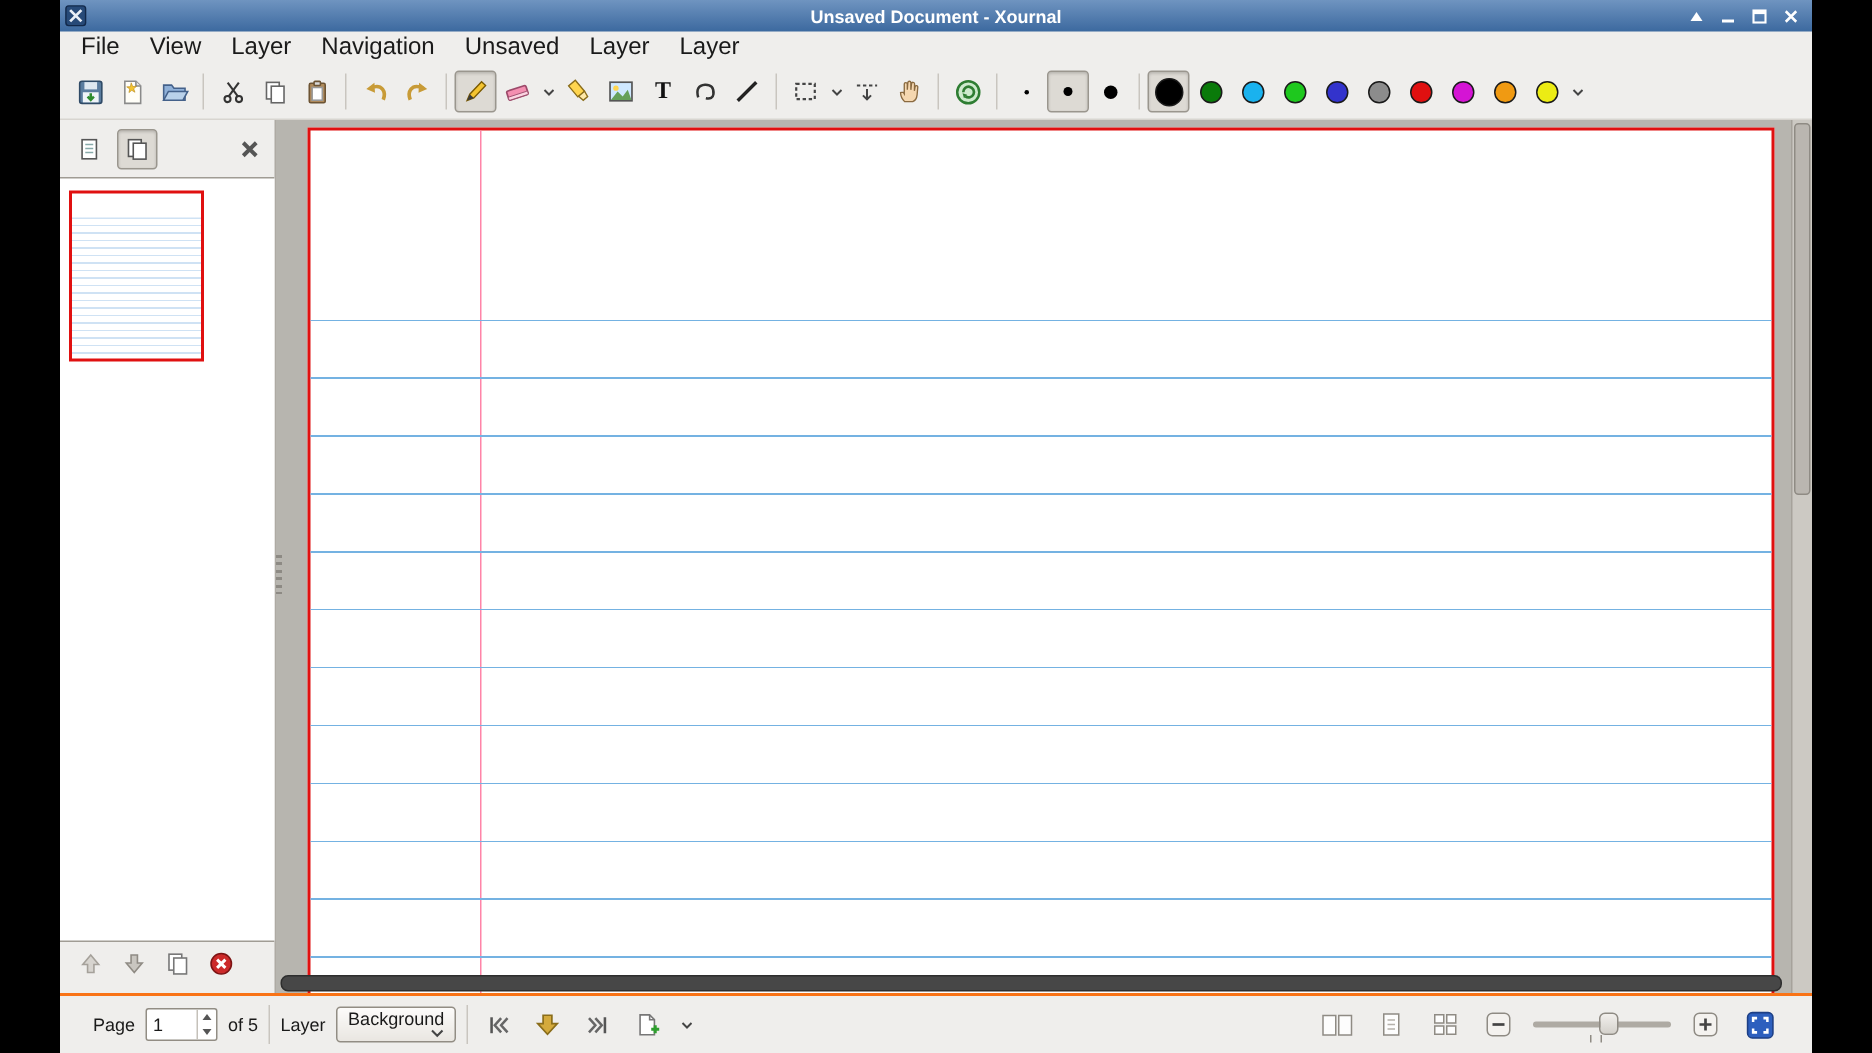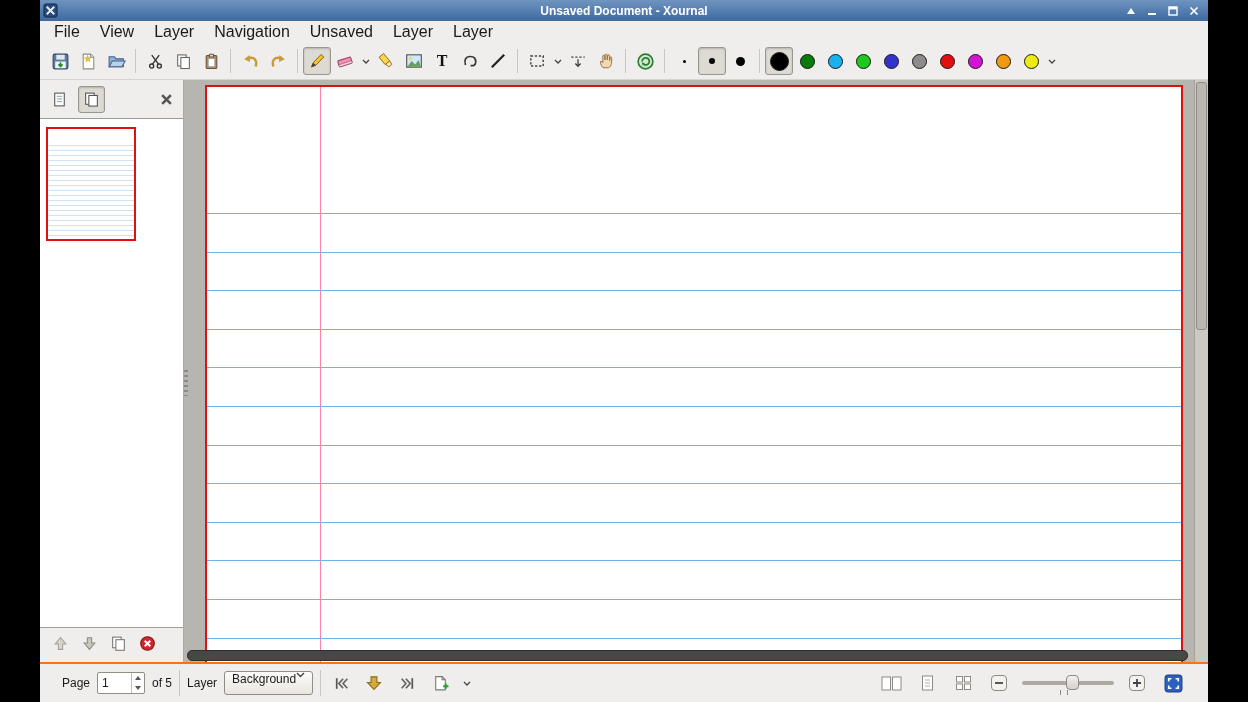--- a/index.html
+++ b/index.html
@@ -79,8 +79,8 @@
   .spin-up,.spin-dn{flex:1;display:flex;align-items:center;justify-content:center;}
   .tri-up{width:0;height:0;border-left:3px solid transparent;border-right:3px solid transparent;border-bottom:4px solid #555;}
   .tri-dn{width:0;height:0;border-left:3px solid transparent;border-right:3px solid transparent;border-top:4px solid #555;}
-  .combo{height:24px;display:flex;align-items:flex-start;gap:0;padding:0 7px;border:1px solid #928d84;border-radius:3px;
-         background:linear-gradient(#fcfbfa,#e9e6e1);}
+  .combo{height:24px;display:flex;align-items:flex-end;gap:0;padding:0 7px;border:1px solid #928d84;border-radius:3px;
+         background:linear-gradient(#fcfbfa,#e9e6e1);flex-direction:column;}
   .vsep{width:1px;height:26px;background:#c9c5bf;flex:0 0 1px;}
   .sbtn{width:26px;height:26px;display:flex;align-items:center;justify-content:center;border-radius:3px;}
   .right-cluster{margin-left:auto;display:flex;align-items:center;gap:10px;}

